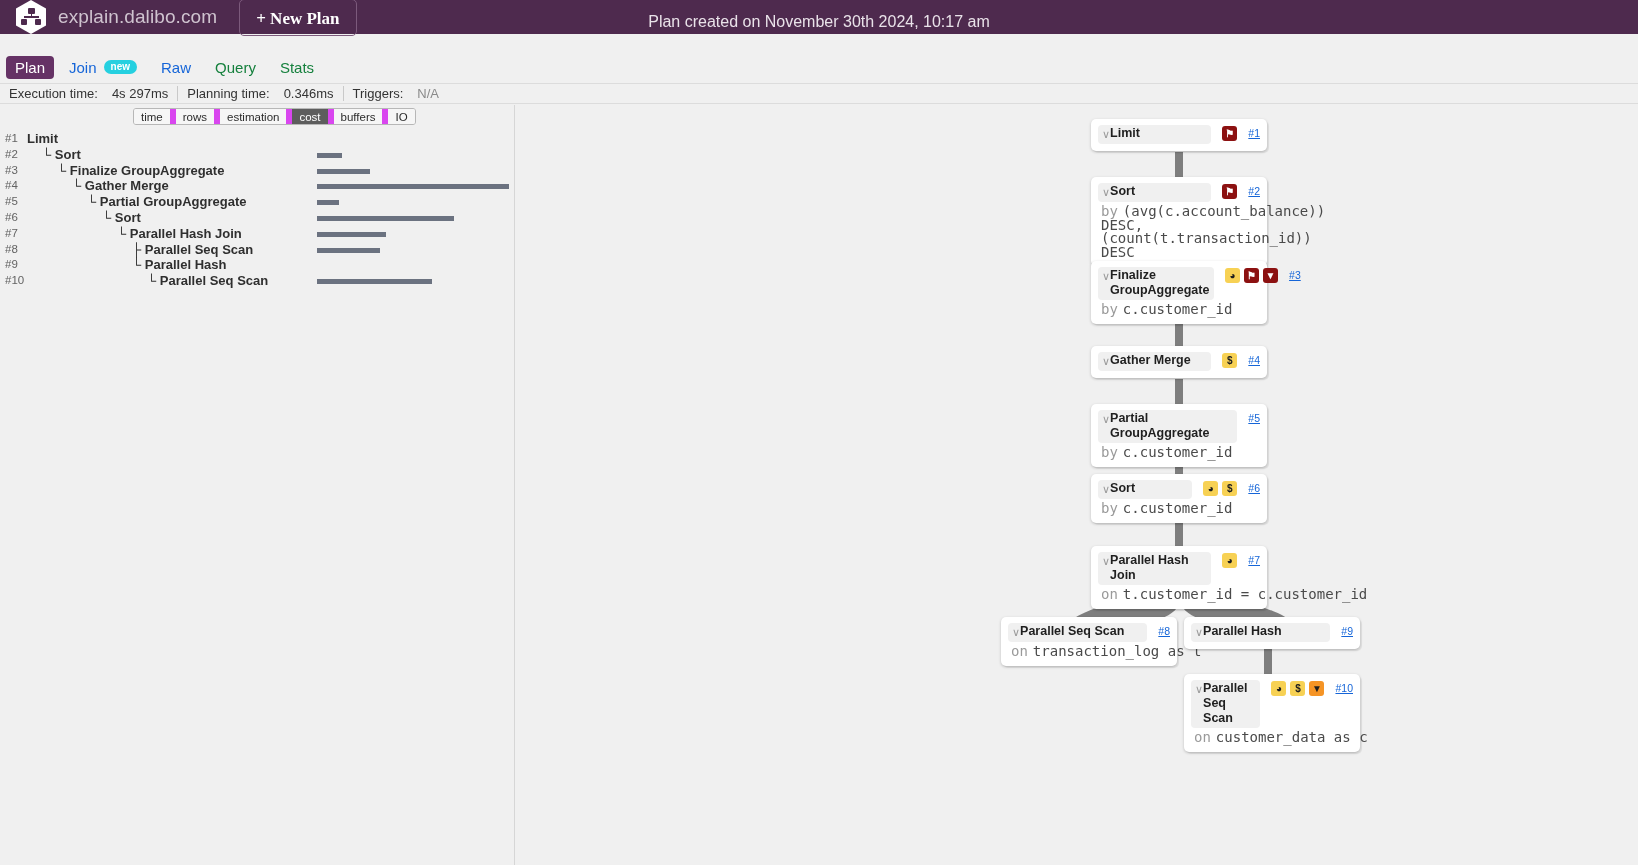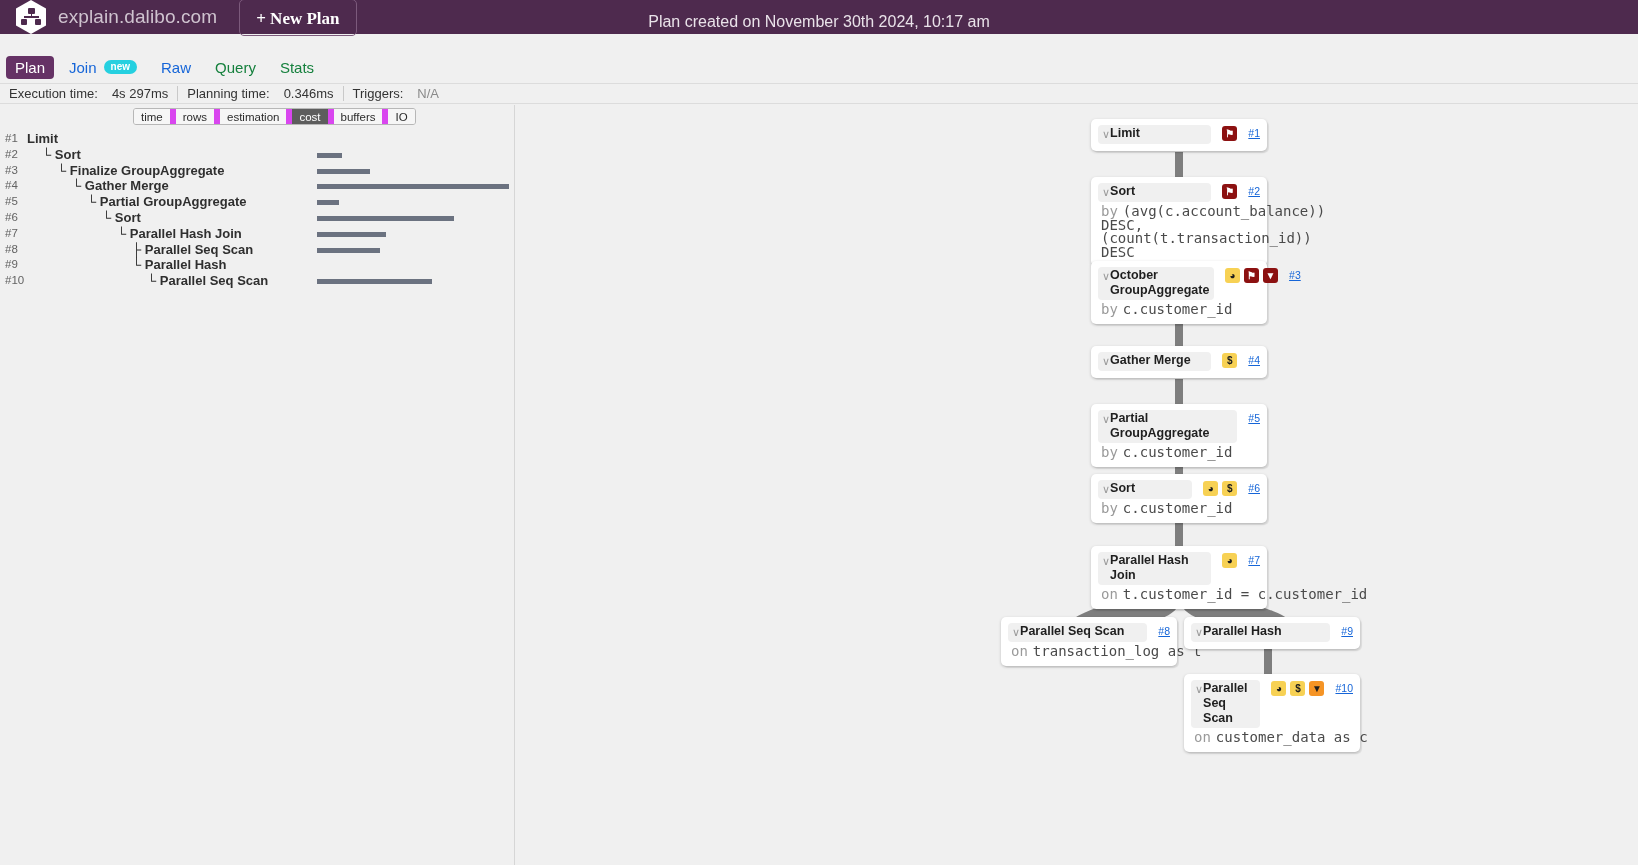--- a/index.html
+++ b/index.html
@@ -358,7 +358,7 @@
       <div class="node-head">
         <div class="head-wrap">
           <span class="chev">∨</span>
-          <span class="ntitle" style="white-space: normal; max-width: 96px;">October GroupAggregate</span>
+          <span class="ntitle" style="white-space: normal; max-width: 96px;">Finalize GroupAggregate</span>
         </div>
         <div class="badges">
           <span class="bdg y">◕</span>

